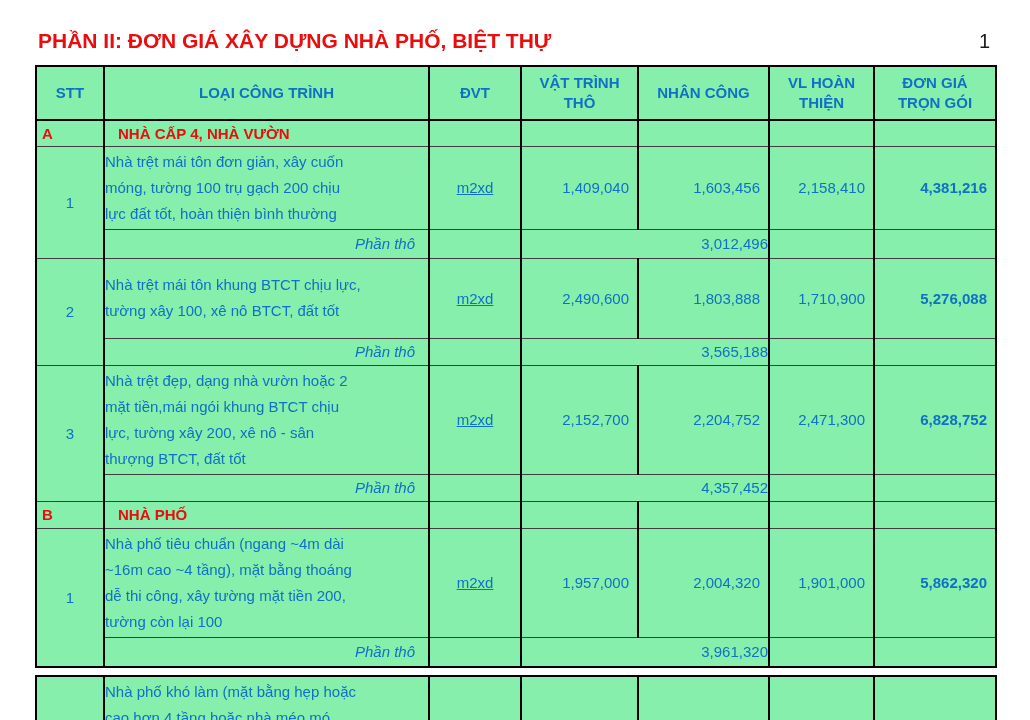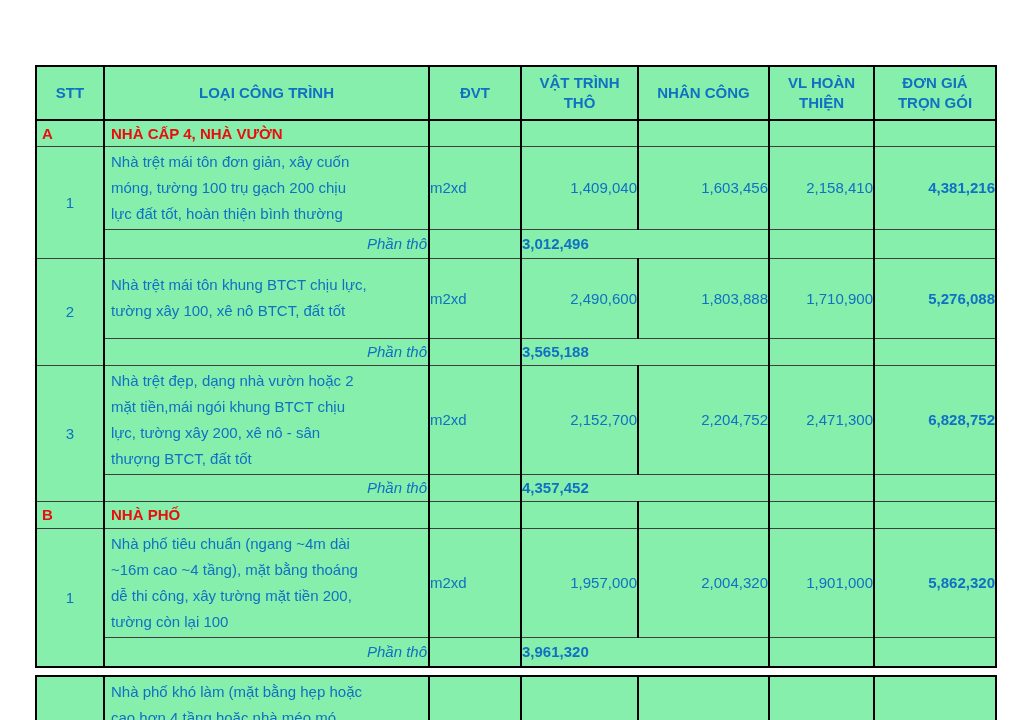--- a/index.html
+++ b/index.html
@@ -37,6 +37,10 @@
 
 <div class="page">
 
+  <div class="page-header">
+    <div class="title">PHẦN II: ĐƠN GIÁ XÂY DỰNG NHÀ PHỐ, BIỆT THỰ</div>
+    <div class="pagenum">1</div>
+  </div>
 
   <div class="tblwrap">
 

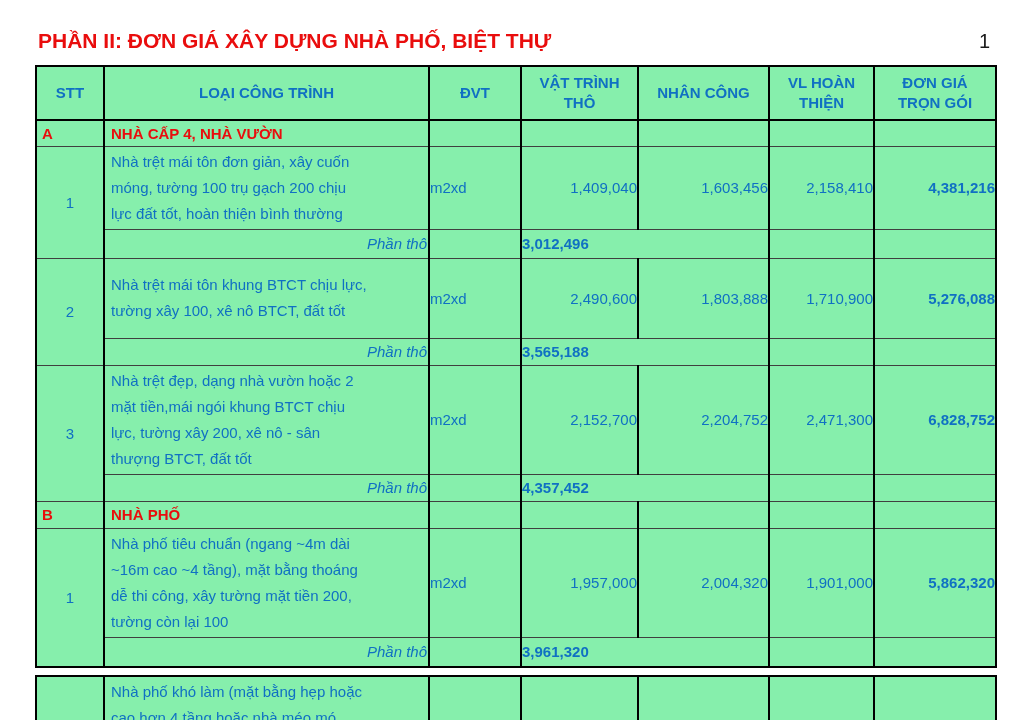--- a/index.html
+++ b/index.html
@@ -22,7 +22,7 @@
     white-space:pre-line;}
   td{color:var(--blue);font-size:15px;}
   .c-sec-id{color:var(--red);font-weight:bold;text-align:left;padding-left:5px;font-size:15px;}
-  .c-sec-title{color:var(--red);font-weight:bold;text-align:left;padding-left:6px;font-size:15px;}
+  .c-sec-title{color:var(--red);font-weight:bold;text-align:left;padding-left:13px;font-size:15px;}
   .c-stt{text-align:center;}
   .c-desc{text-align:left;padding:2px 4px 2px 6px;line-height:26px;white-space:pre-line;}
   .c-desc-top{vertical-align:top;}

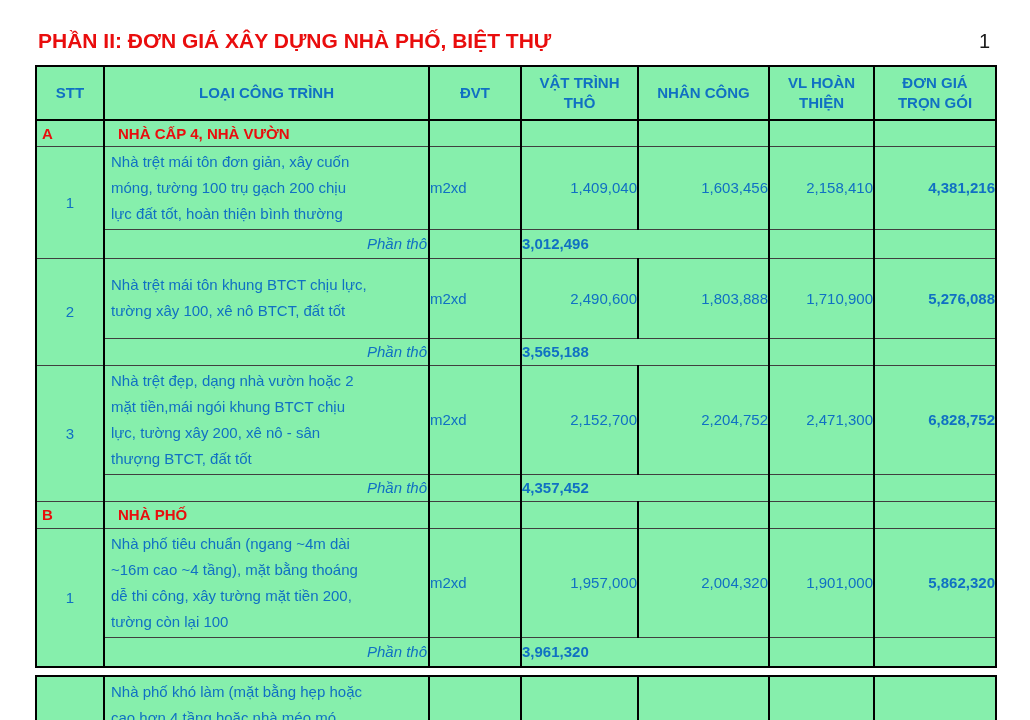--- a/index.html
+++ b/index.html
@@ -24,7 +24,7 @@
   .c-sec-id{color:var(--red);font-weight:bold;text-align:left;padding-left:5px;font-size:15px;}
   .c-sec-title{color:var(--red);font-weight:bold;text-align:left;padding-left:13px;font-size:15px;}
   .c-stt{text-align:center;}
-  .c-desc{text-align:left;padding:2px 4px 2px 6px;line-height:26px;white-space:pre-line;}
+  .c-desc{text-align:left;padding:2px 4px 2px 0;line-height:26px;white-space:pre-line;}
   .c-desc-top{vertical-align:top;}
   .c-unit{text-align:left;}
   .c-num{text-align:right;padding-right:0;}

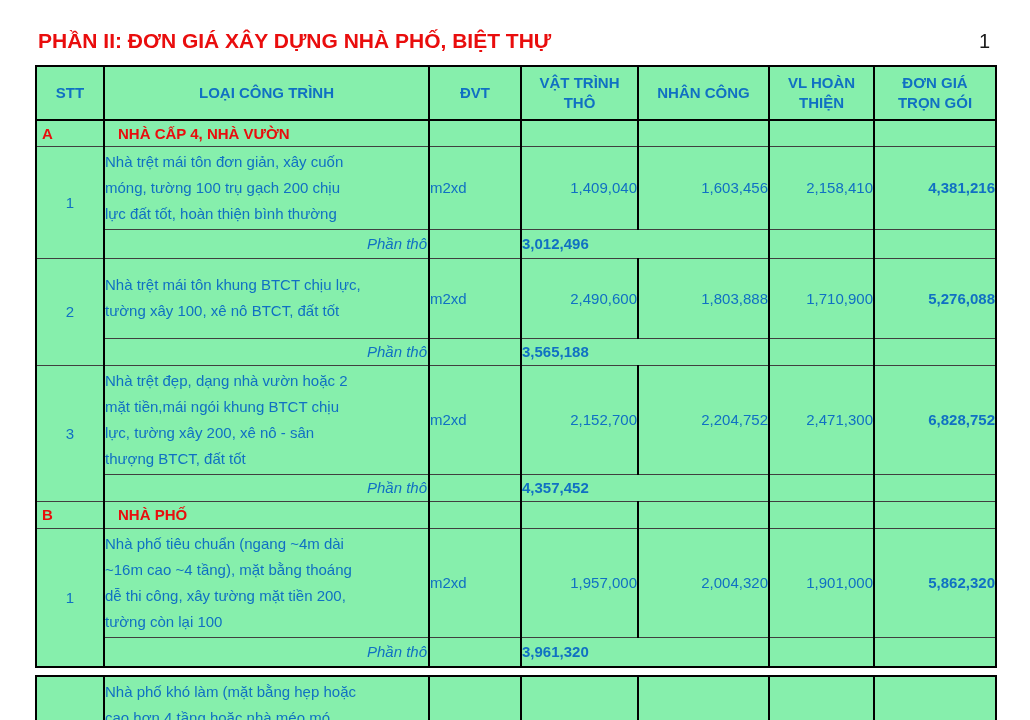--- a/index.html
+++ b/index.html
@@ -26,7 +26,7 @@
   .c-stt{text-align:center;}
   .c-desc{text-align:left;padding:2px 4px 2px 0;line-height:26px;white-space:pre-line;}
   .c-desc-top{vertical-align:top;}
-  .c-unit{text-align:left;}
+  .c-unit{text-align:center;text-decoration:underline;}
   .c-num{text-align:right;padding-right:0;}
   .c-total{font-weight:bold;}
   .c-rough-label{text-align:right;padding-right:1px;font-style:italic;}

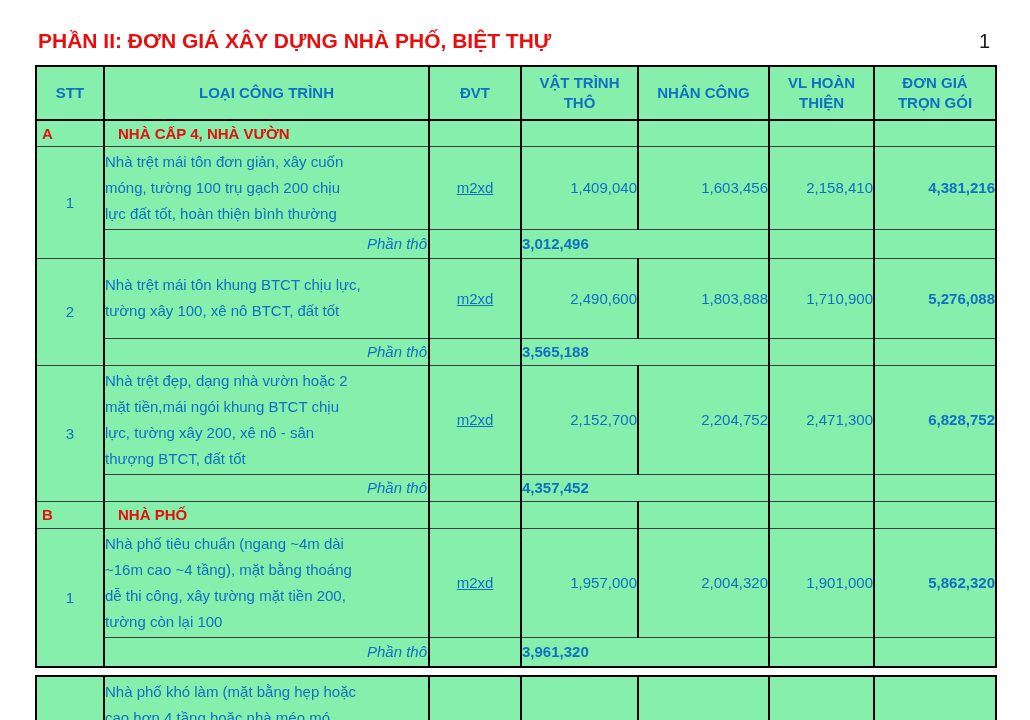--- a/index.html
+++ b/index.html
@@ -27,7 +27,7 @@
   .c-desc{text-align:left;padding:2px 4px 2px 0;line-height:26px;white-space:pre-line;}
   .c-desc-top{vertical-align:top;}
   .c-unit{text-align:center;text-decoration:underline;}
-  .c-num{text-align:right;padding-right:0;}
+  .c-num{text-align:right;padding-right:8px;}
   .c-total{font-weight:bold;}
   .c-rough-label{text-align:right;padding-right:1px;font-style:italic;}
   .c-rough-value{text-align:left;font-weight:bold;}

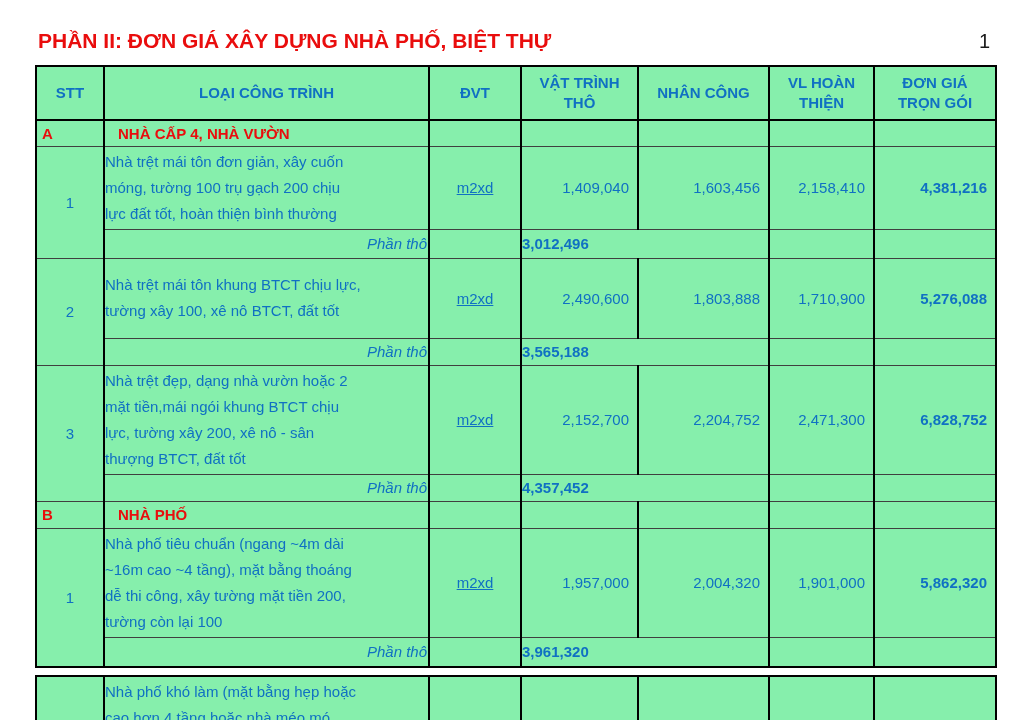--- a/index.html
+++ b/index.html
@@ -29,7 +29,7 @@
   .c-unit{text-align:center;text-decoration:underline;}
   .c-num{text-align:right;padding-right:8px;}
   .c-total{font-weight:bold;}
-  .c-rough-label{text-align:right;padding-right:1px;font-style:italic;}
+  .c-rough-label{text-align:right;padding-right:13px;font-style:italic;}
   .c-rough-value{text-align:left;font-weight:bold;}
 </style>
 </head>

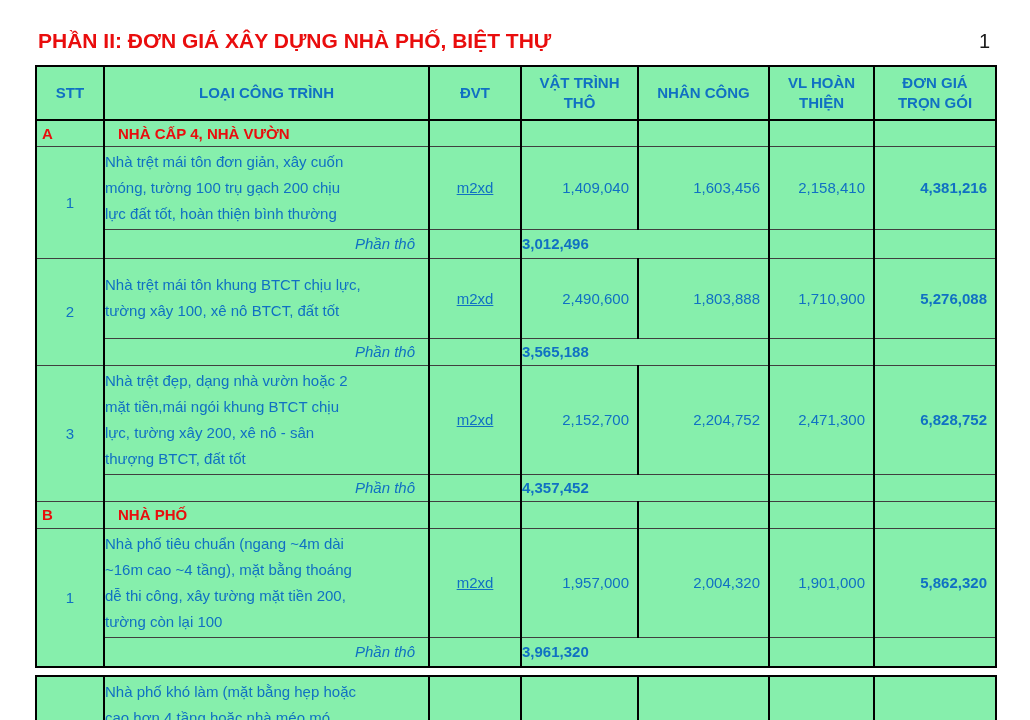--- a/index.html
+++ b/index.html
@@ -30,7 +30,7 @@
   .c-num{text-align:right;padding-right:8px;}
   .c-total{font-weight:bold;}
   .c-rough-label{text-align:right;padding-right:13px;font-style:italic;}
-  .c-rough-value{text-align:left;font-weight:bold;}
+  .c-rough-value{text-align:right;font-weight:normal;}
 </style>
 </head>
 <body>

